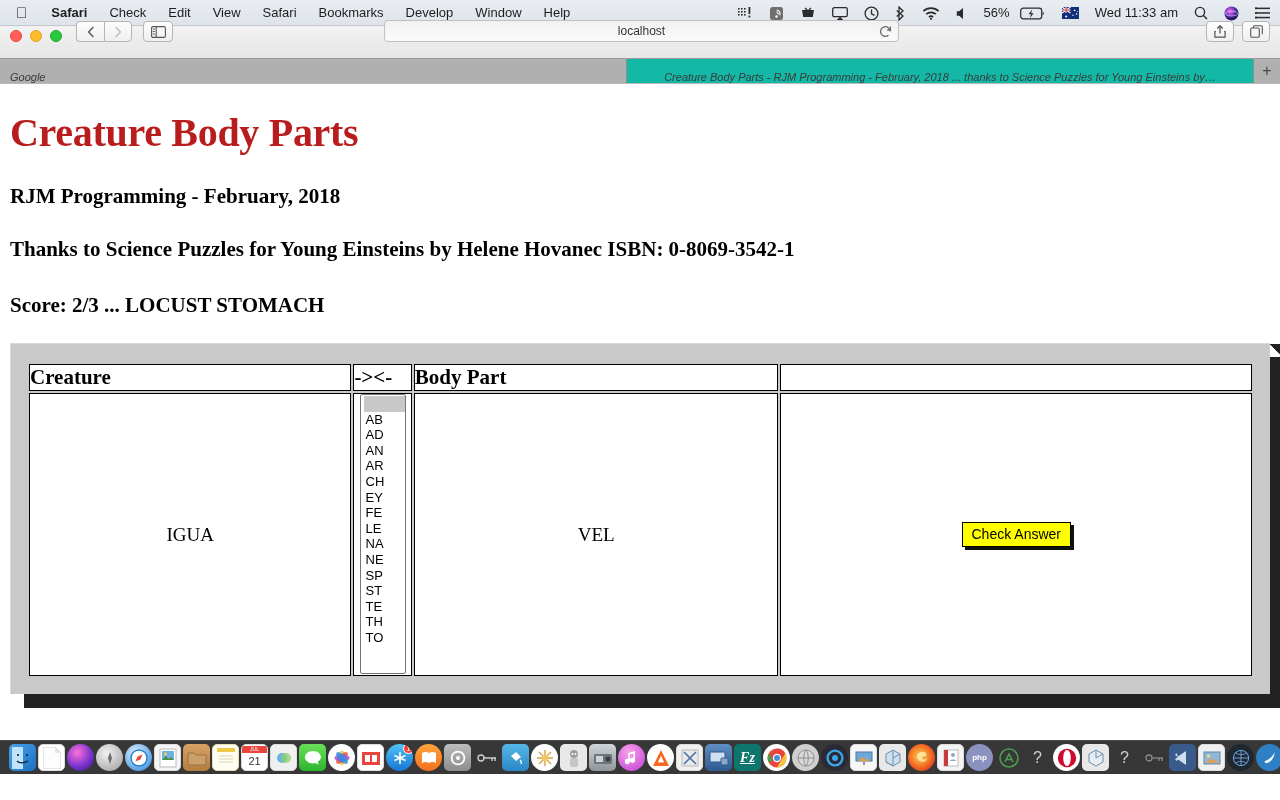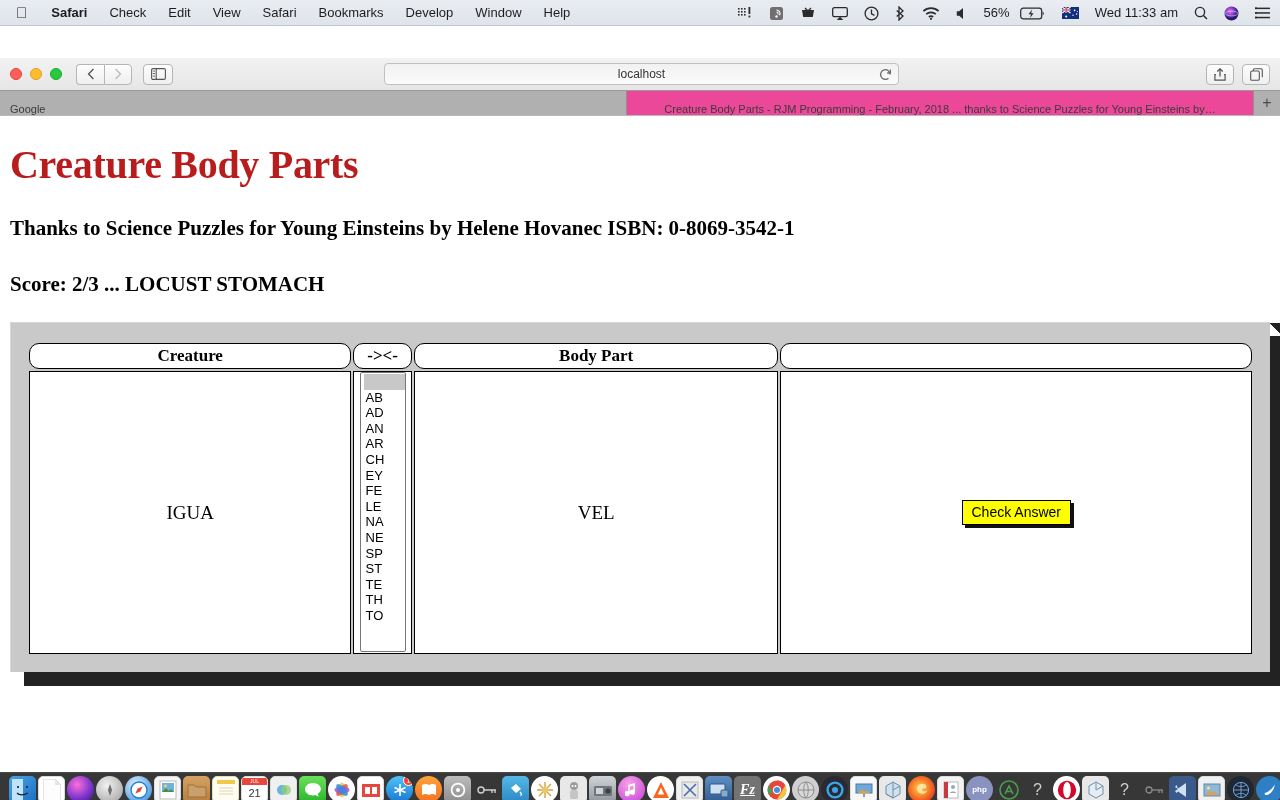--- a/index.html
+++ b/index.html
@@ -41,10 +41,9 @@
     position: relative;
   }
   #toolbar {
-    height: 32px; display: flex; align-items: center;
+    height: 32px; display: flex; align-items: flex-end;
     padding: 16px 10px; position: relative;
     background: linear-gradient(to bottom,#f2f2f2 0%, #e6e6e6 100%);
-    margin-top: 32px;
   }
   .traffic { display: flex; gap: 8px; align-items: center; margin-right: 14px; }
   .dot { width: 12px; height: 12px; border-radius: 50%; }

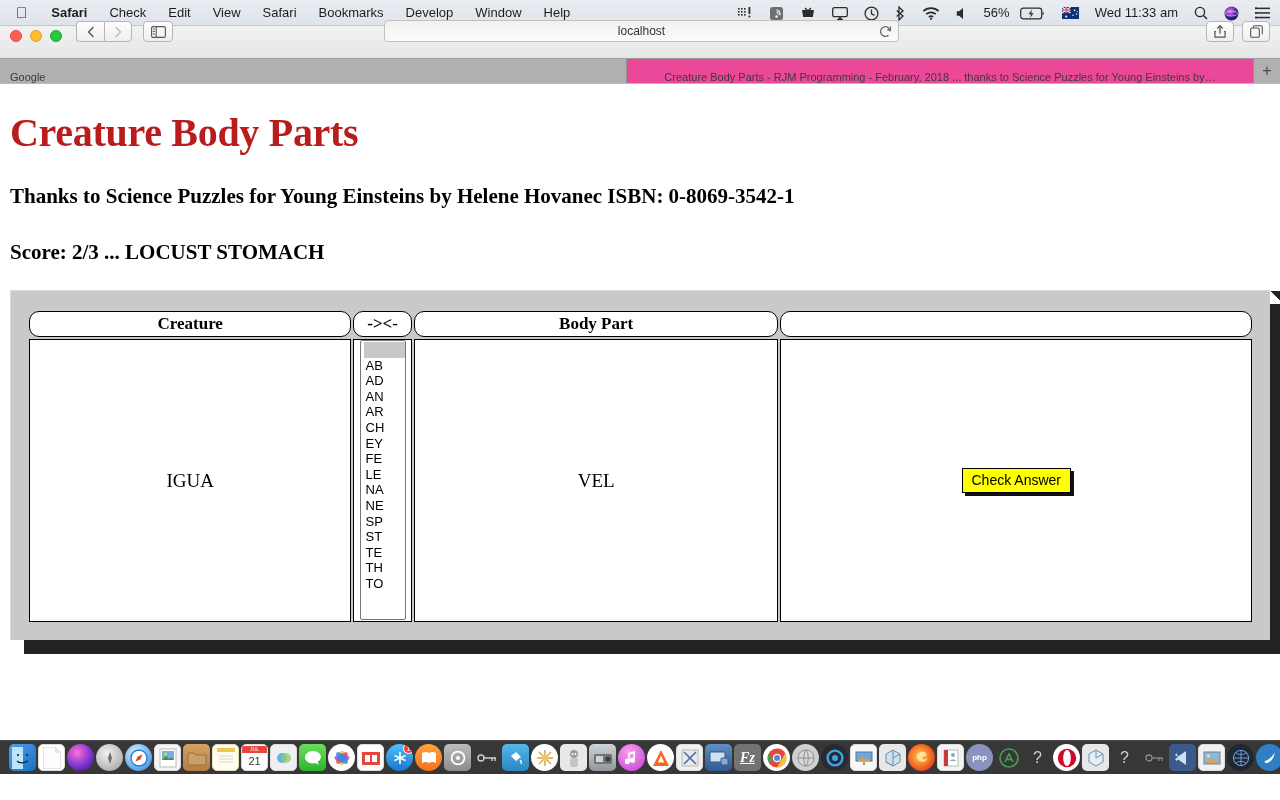--- a/index.html
+++ b/index.html
@@ -78,11 +78,12 @@
   }
   .tab {
     flex: 1; font-size: 11px; color: #3b3b3b;
-    display: flex; align-items: flex-end;
+    display: flex; align-items: flex-start;
     border-right: 1px solid #8f8f8f;
     overflow: hidden; white-space: nowrap;
-    padding: 0 10px;
+    padding: 12px 10px;
     background: #b0b0b0;
+    font-style: italic;
   }
   .tab.inactive { justify-content: flex-start; }
   .tab.active {

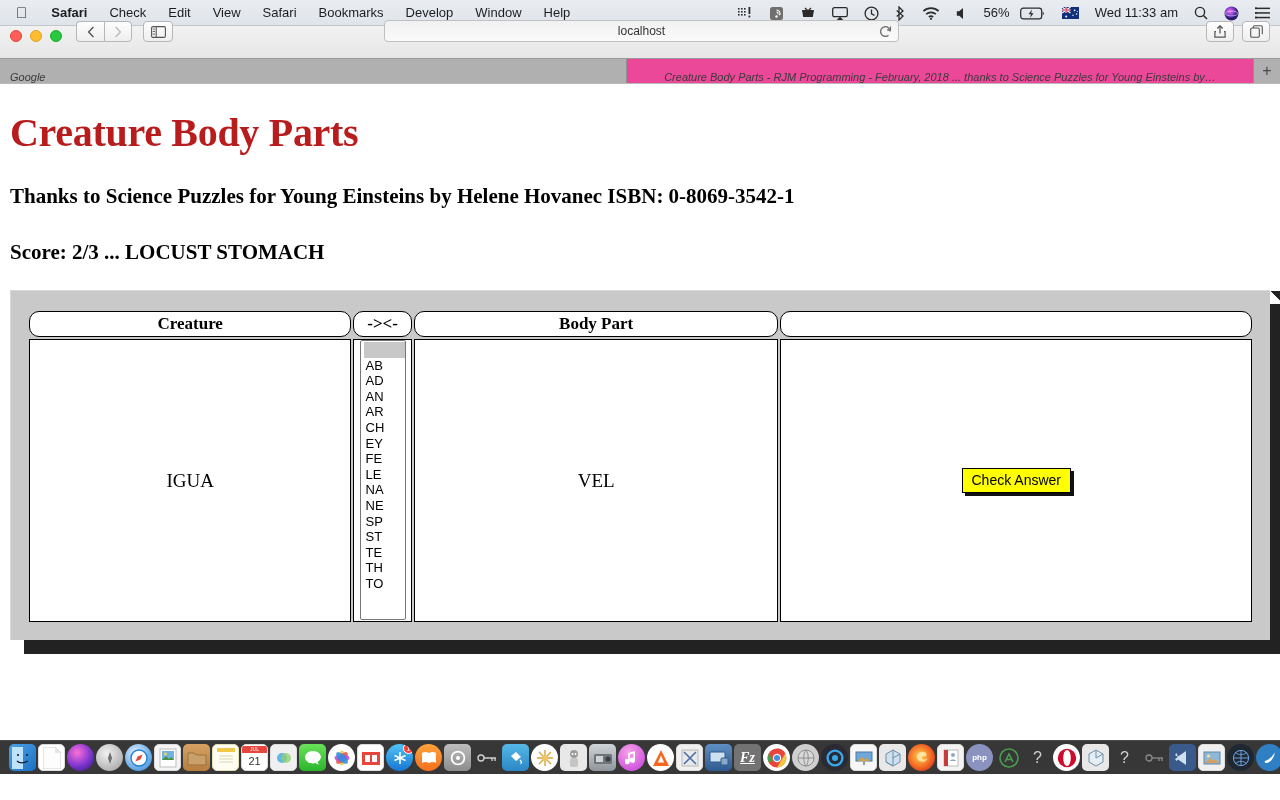--- a/index.html
+++ b/index.html
@@ -87,7 +87,7 @@
   }
   .tab.inactive { justify-content: flex-start; }
   .tab.active {
-    background: #ec4899; justify-content: center;
+    background: #14b8a6; justify-content: center;
   }
   .tab-new {
     width: 26px; display: flex; align-items: center; justify-content: center;

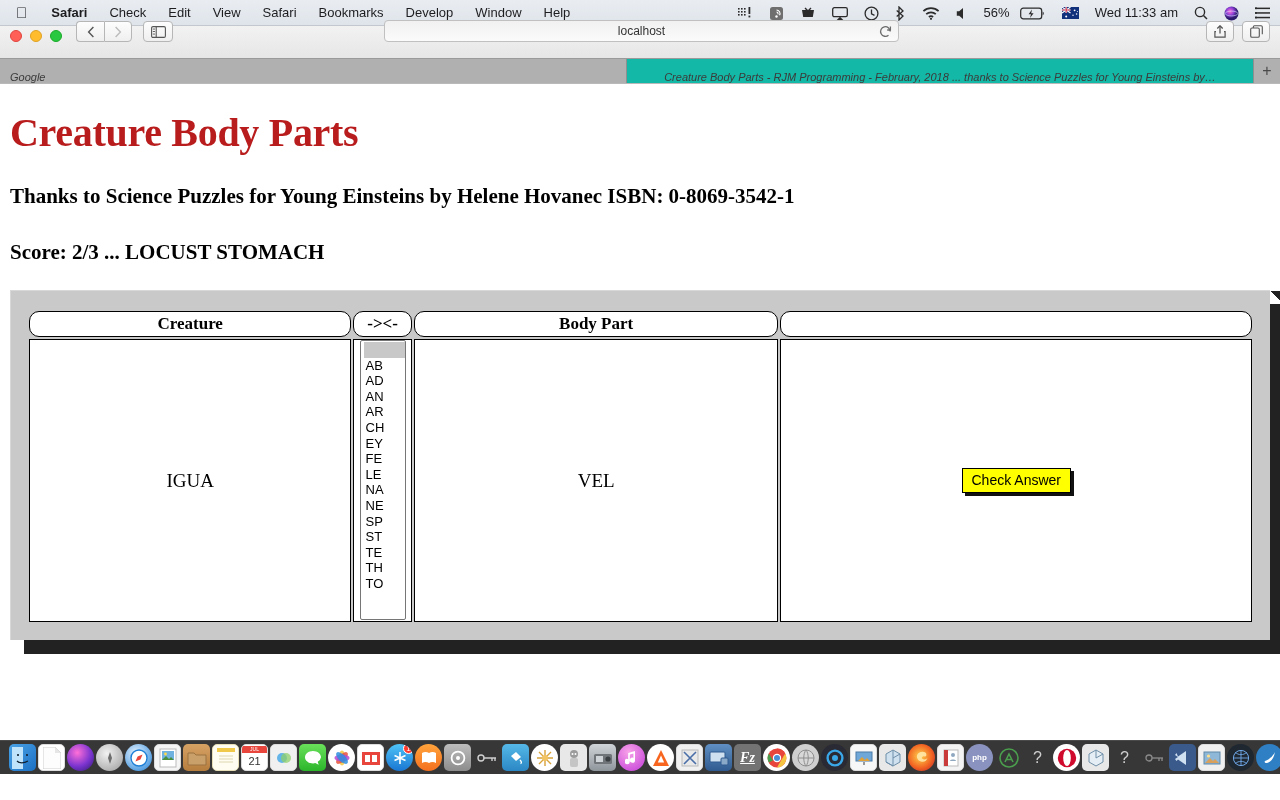--- a/index.html
+++ b/index.html
@@ -422,6 +422,7 @@
 
 <div id="page">
   <h1>Creature Body Parts</h1>
+  <h3>RJM Programming - February, 2018</h3>
   <h3>Thanks to Science Puzzles for Young Einsteins by Helene Hovanec ISBN: 0-8069-3542-1</h3>
   <h3 class="score">Score: 2/3 ... LOCUST STOMACH</h3>
 

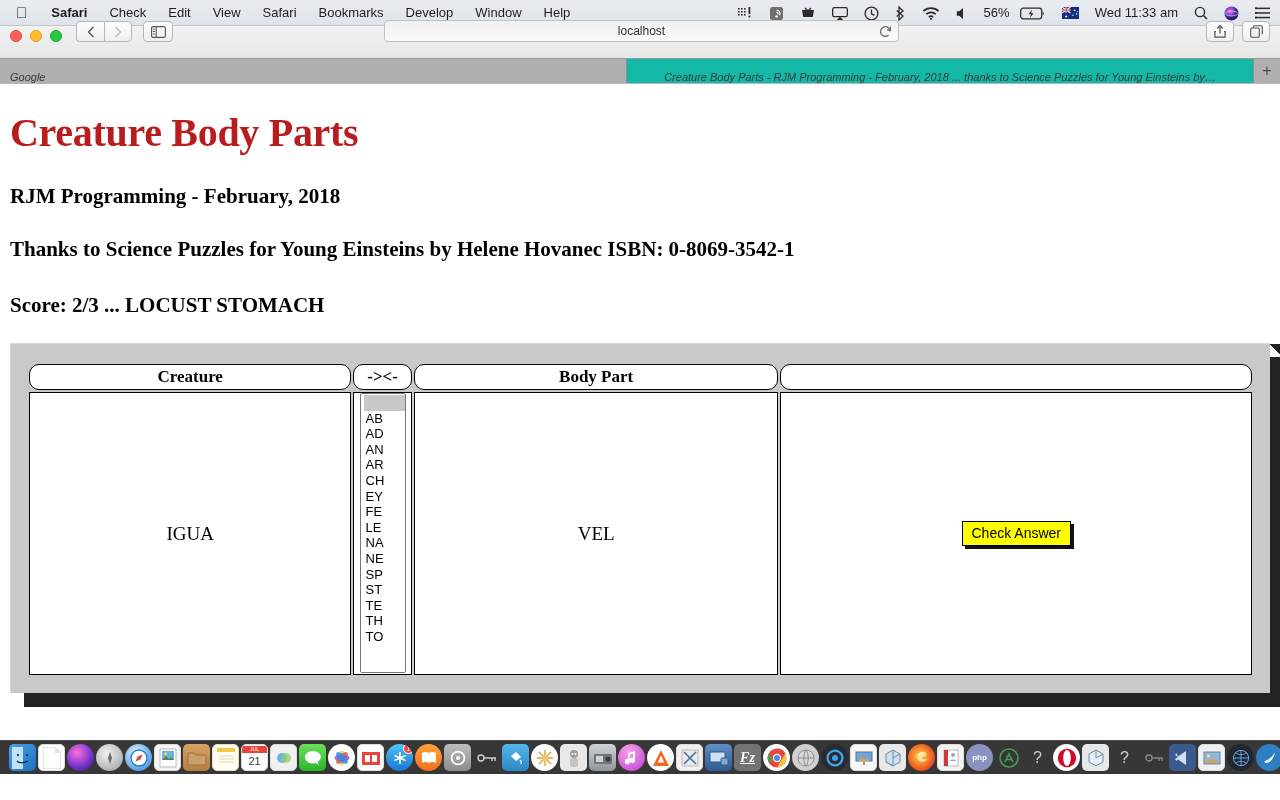--- a/index.html
+++ b/index.html
@@ -139,9 +139,8 @@
     font-family: "Liberation Serif", serif;
   }
   table.puzzle th {
-    font-size: 17px; font-weight: bold; height: 26px;
-    text-align: center;
-    border-radius: 10px;
+    font-size: 21px; font-weight: bold; height: 26px;
+    text-align: left;
   }
   table.puzzle td {
     height: 280px; text-align: center; vertical-align: middle;

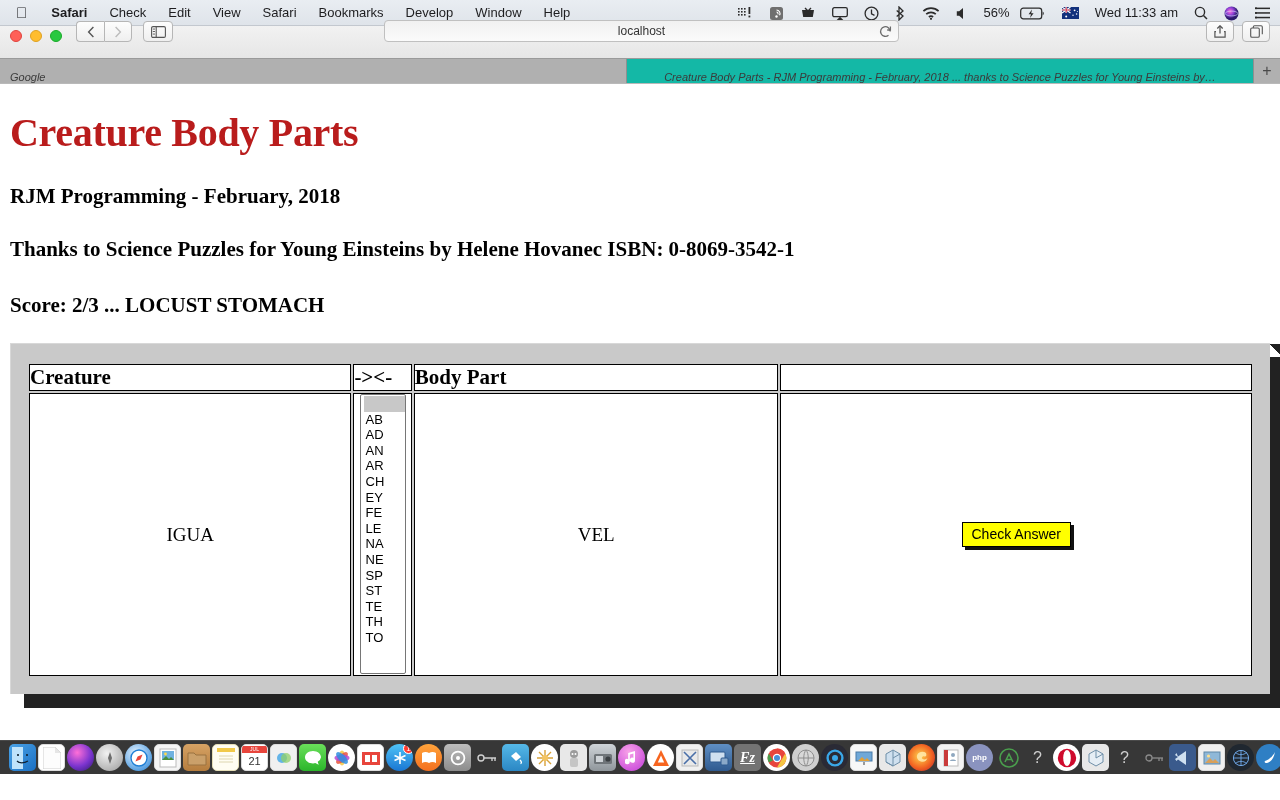--- a/index.html
+++ b/index.html
@@ -635,7 +635,7 @@
           <rect x="12" y="8" width="7" height="7" rx="1" fill="#8aa9c9" stroke="#2f5a8f"></rect>
         </svg>
     </div>
-    <div class="dicon run" style="background:#737373;text-decoration:underline;">
+    <div class="dicon run" style="background:#0f766e;text-decoration:underline;">
       <span style="color:#fff;font-size:14px;font-weight:bold;font-style:italic;font-family:'Liberation Serif',serif;">Fz</span>
     </div>
     <div class="dicon" style="background:#fff;border-radius:50%;">

